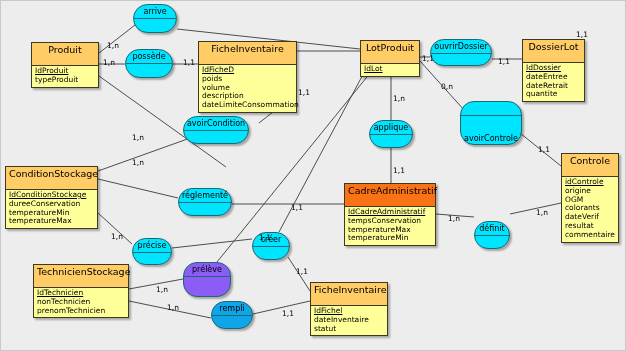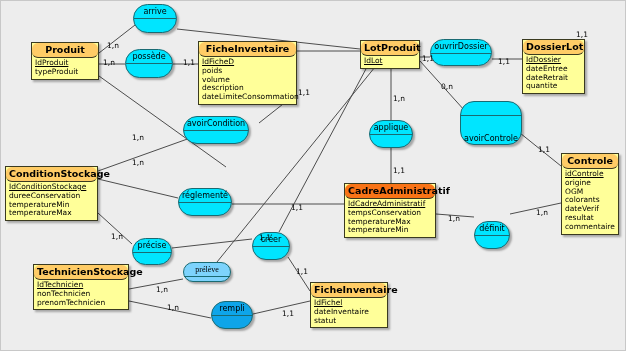--- a/index.html
+++ b/index.html
@@ -38,12 +38,11 @@
     border-bottom: 1px solid #3a3a20;
     text-align: center;
     font-size: 9.5px;
-    font-weight: bold;
-    color: #000000;
-    padding: 1px 3px 2px 3px;
+    font-weight: normal;
+    color: #000000;
+    padding: 1px 3px 10px 3px;
     line-height: 11px;
     white-space: nowrap;
-    border-radius: 6px;
   }
   .entity .ent-attrs {
     padding: 1px 2px 2px 3px;

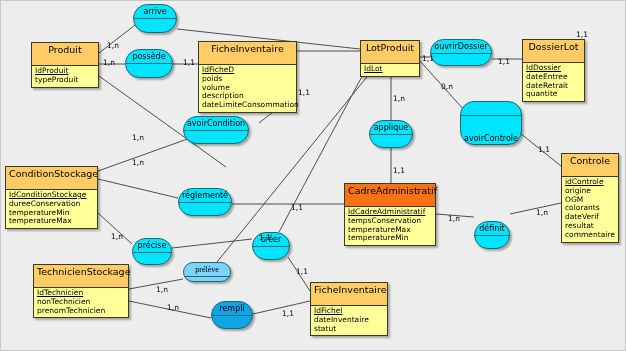--- a/index.html
+++ b/index.html
@@ -245,7 +245,7 @@
       <div class="rel-label">créer</div>
       <div class="rel-divider"></div>
     </div>
-    <div class="rel" style="left: 182px; top: 260.5px; width: 48px; height: 20px; border-radius: 14px; background: #7dd3fc; font-family: Liberation Serif, serif;">
+    <div class="rel" style="left: 182px; top: 260.5px; width: 48px; height: 35px; border-radius: 14px; background: #8b5cf6;">
       <div class="rel-label">prélève</div>
       <div class="rel-divider"></div>
     </div>

